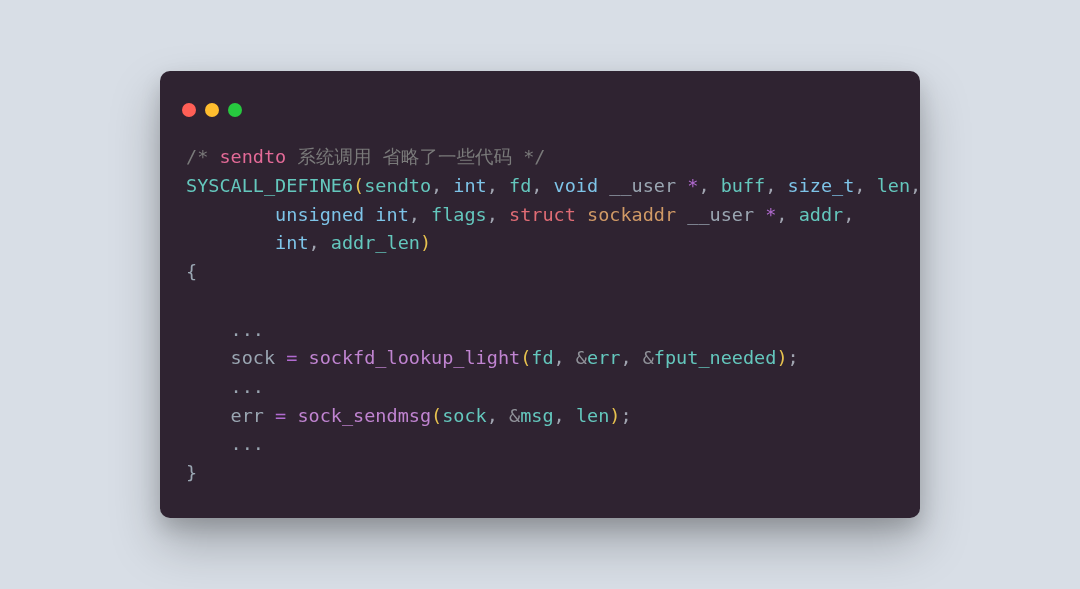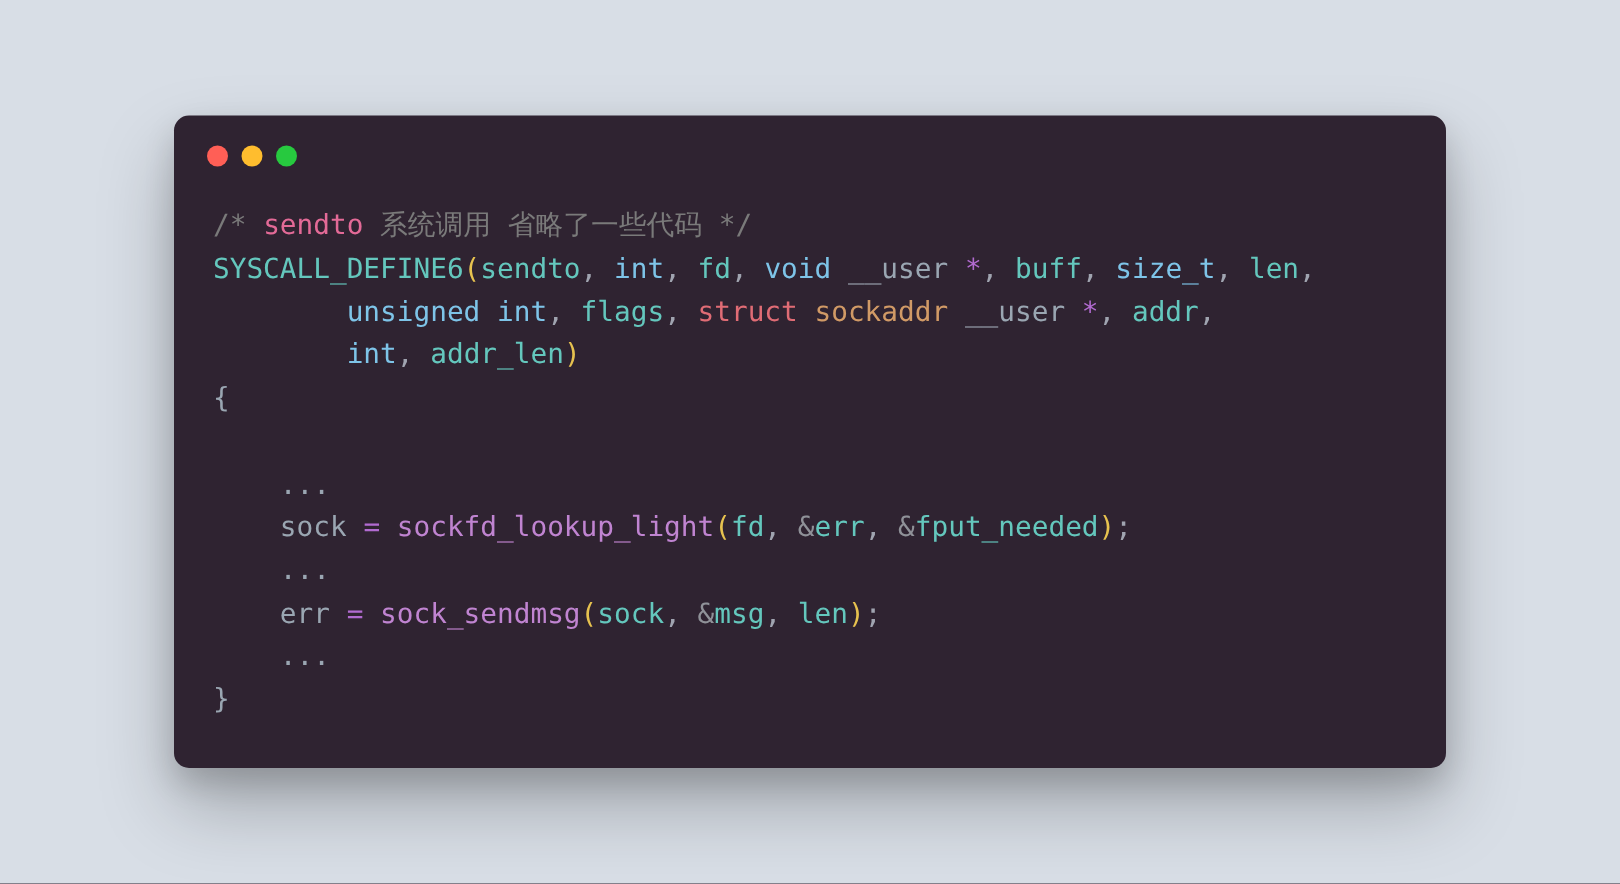--- a/index.html
+++ b/index.html
@@ -12,11 +12,11 @@
     font-family: ui-monospace, SFMono-Regular, Menlo, Monaco, Consolas, monospace;
   }
   .window {
-    width: 848px;
+    width: 760px;
     background: #2f2331;
     border-radius: 10px;
     box-shadow: 0 25px 50px rgba(0,0,0,0.25), 0 10px 20px rgba(0,0,0,0.15);
-    padding: 0 0 24px 0;
+    padding: 12px 0 24px 0;
   }
   .traffic-lights {
     display: flex;

